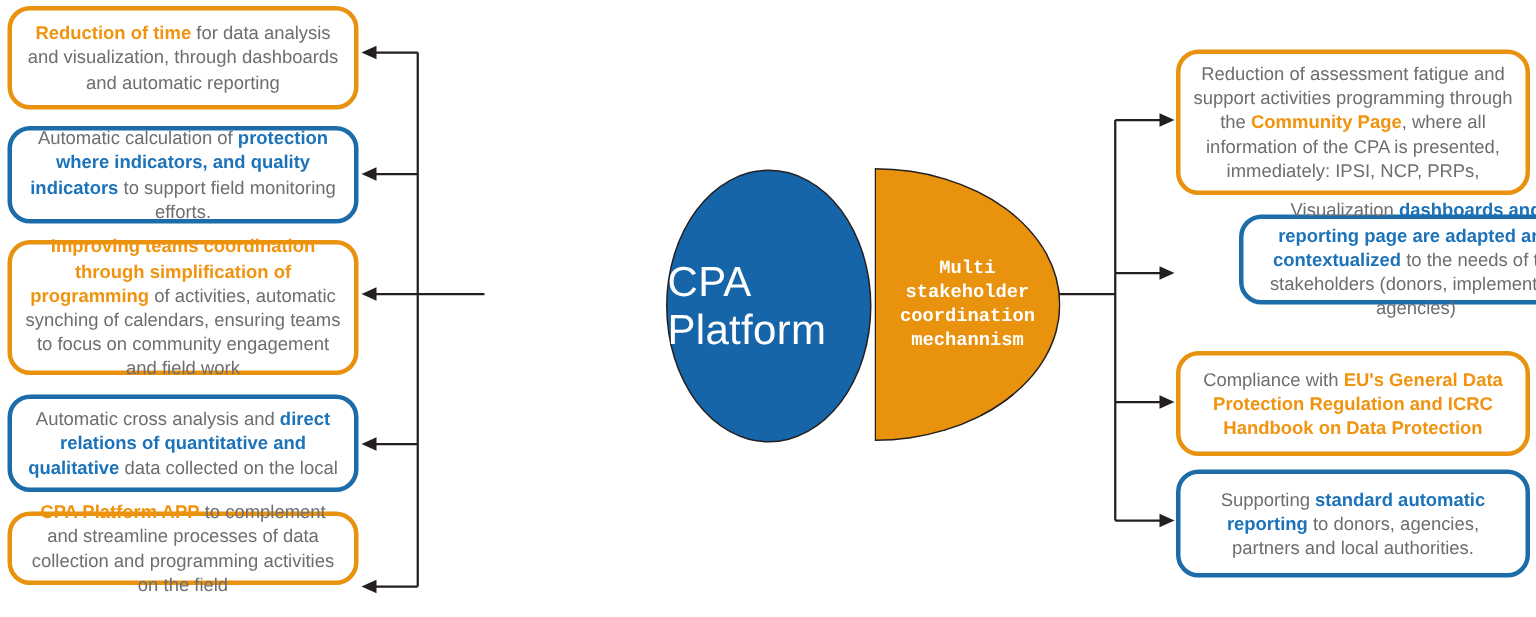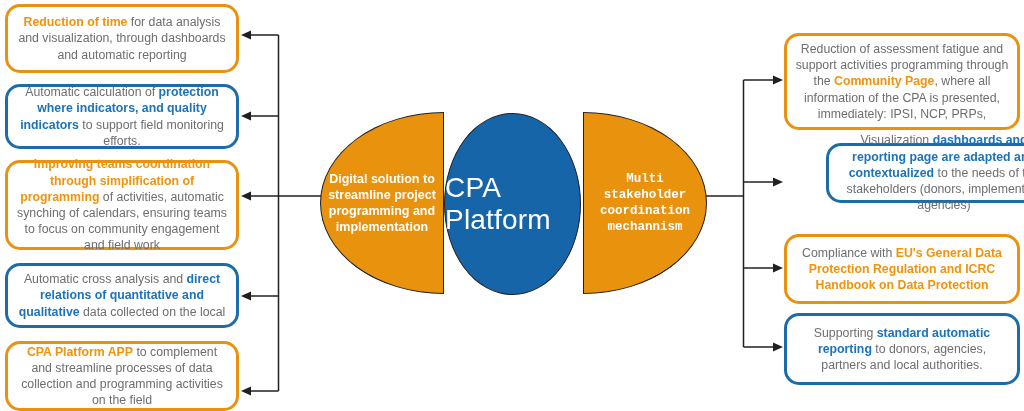--- a/index.html
+++ b/index.html
@@ -115,9 +115,6 @@
       <p><span>Supporting </span><span class="em-blue">standard automatic reporting</span><span> to donors, agencies, partners and local authorities.</span></p>
     </div>
 
-  <div class="lens lens-left">
-    <span>Digital solution to streamline project programming and implementation</span>
-  </div>
   <div class="circle">
     <span>CPA Platform</span>
   </div>

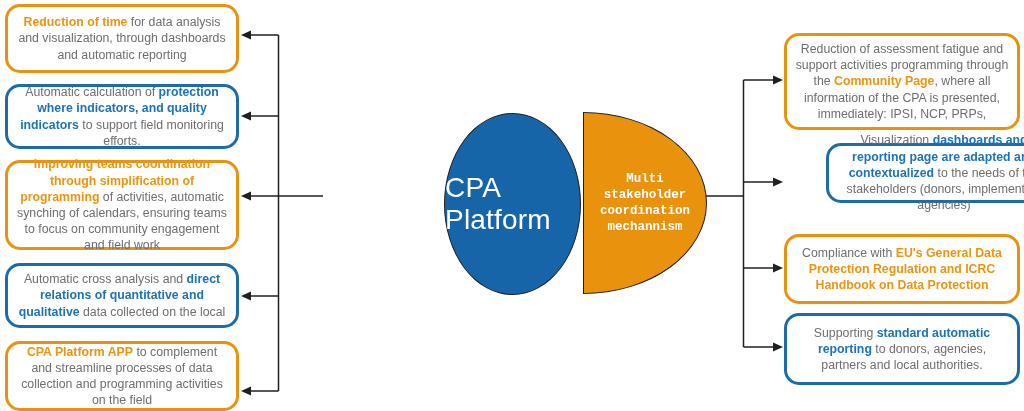--- a/index.html
+++ b/index.html
@@ -23,7 +23,7 @@
   .l2{left:5px;top:84px;width:234px;height:65px;}
   .l3{left:5px;top:160px;width:234px;height:90px;}
   .l4{left:5px;top:263px;width:234px;height:65px;}
-  .l5{left:5px;top:341px;width:234px;height:70px;}
+  .l5{left:5px;top:341px;width:234px;height:49px;}
 
   .r1{left:784px;top:33px;width:236px;height:97px;}
   .r2{left:784px;top:143px;width:236px;height:60px;margin-left:42px;}

